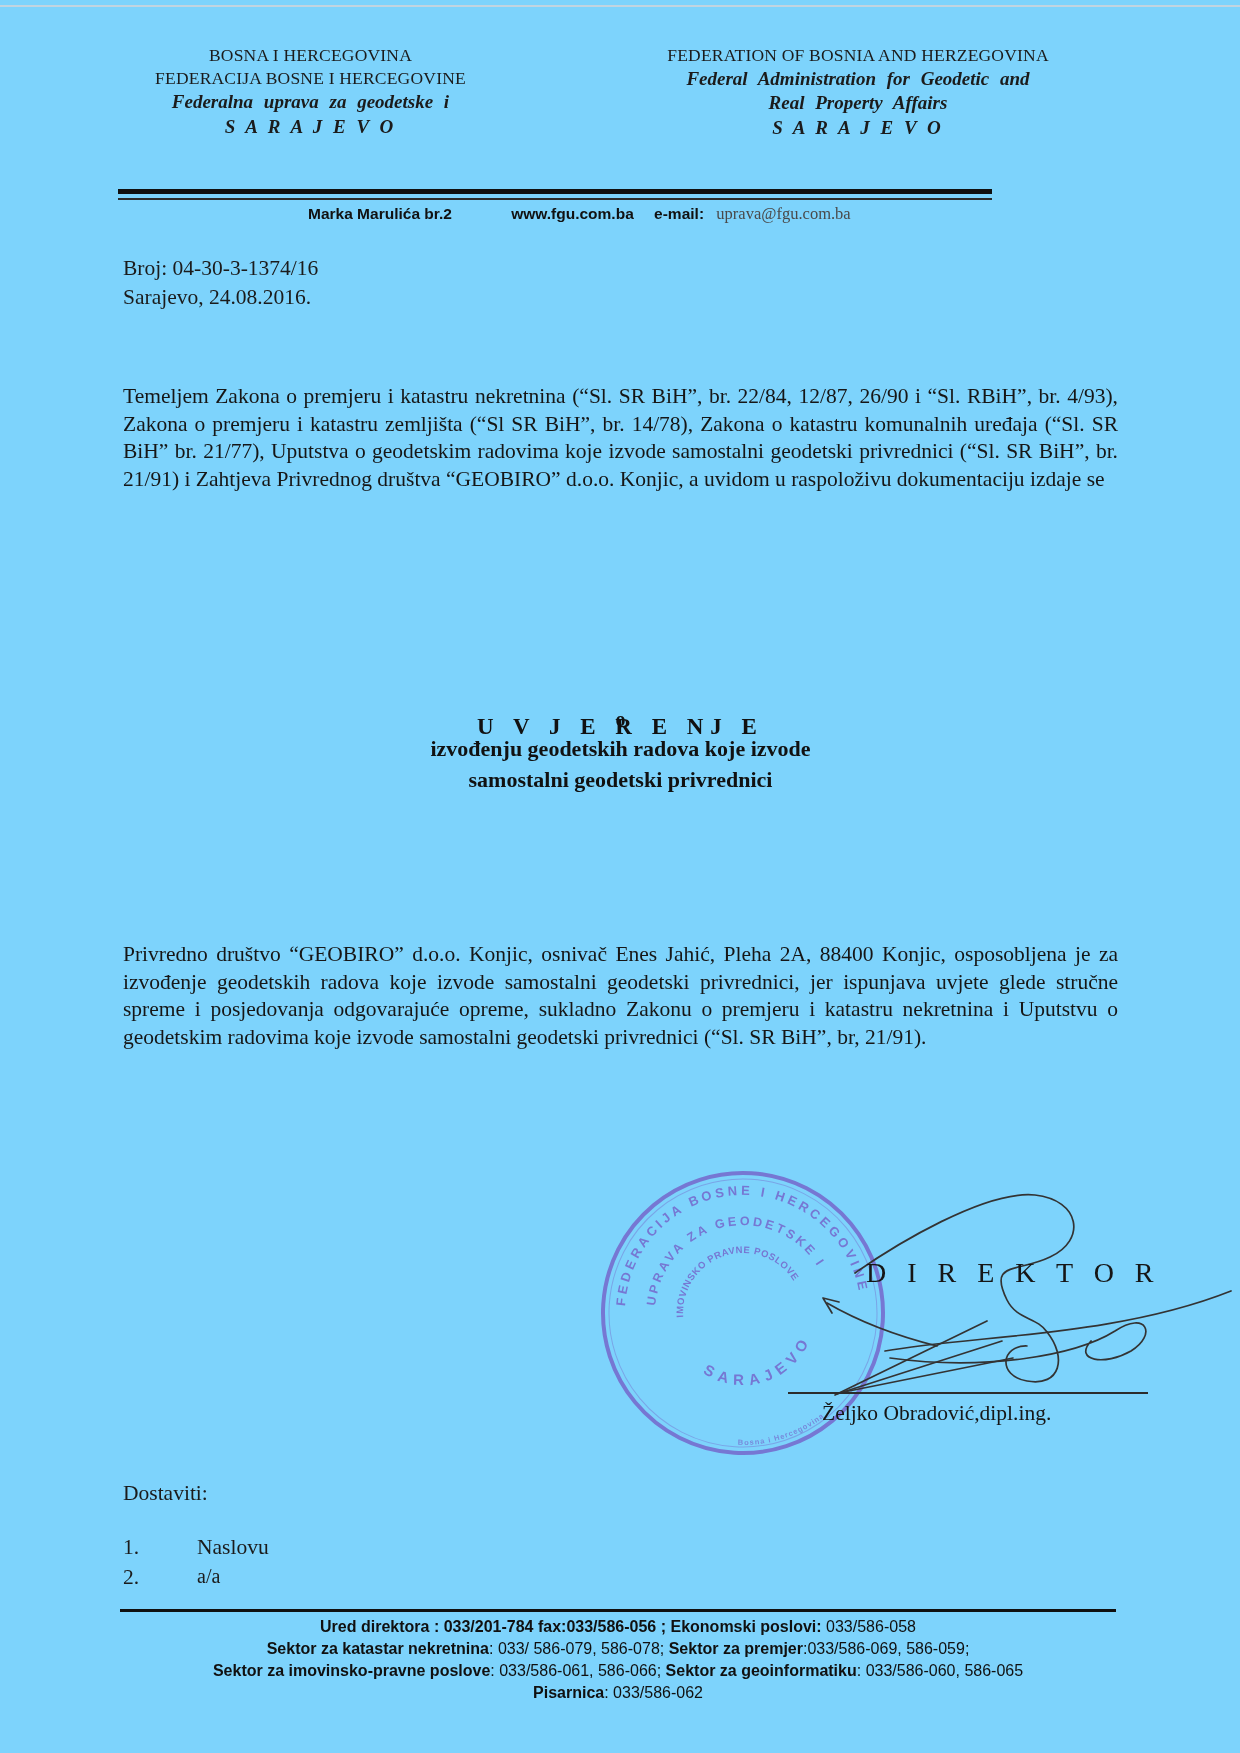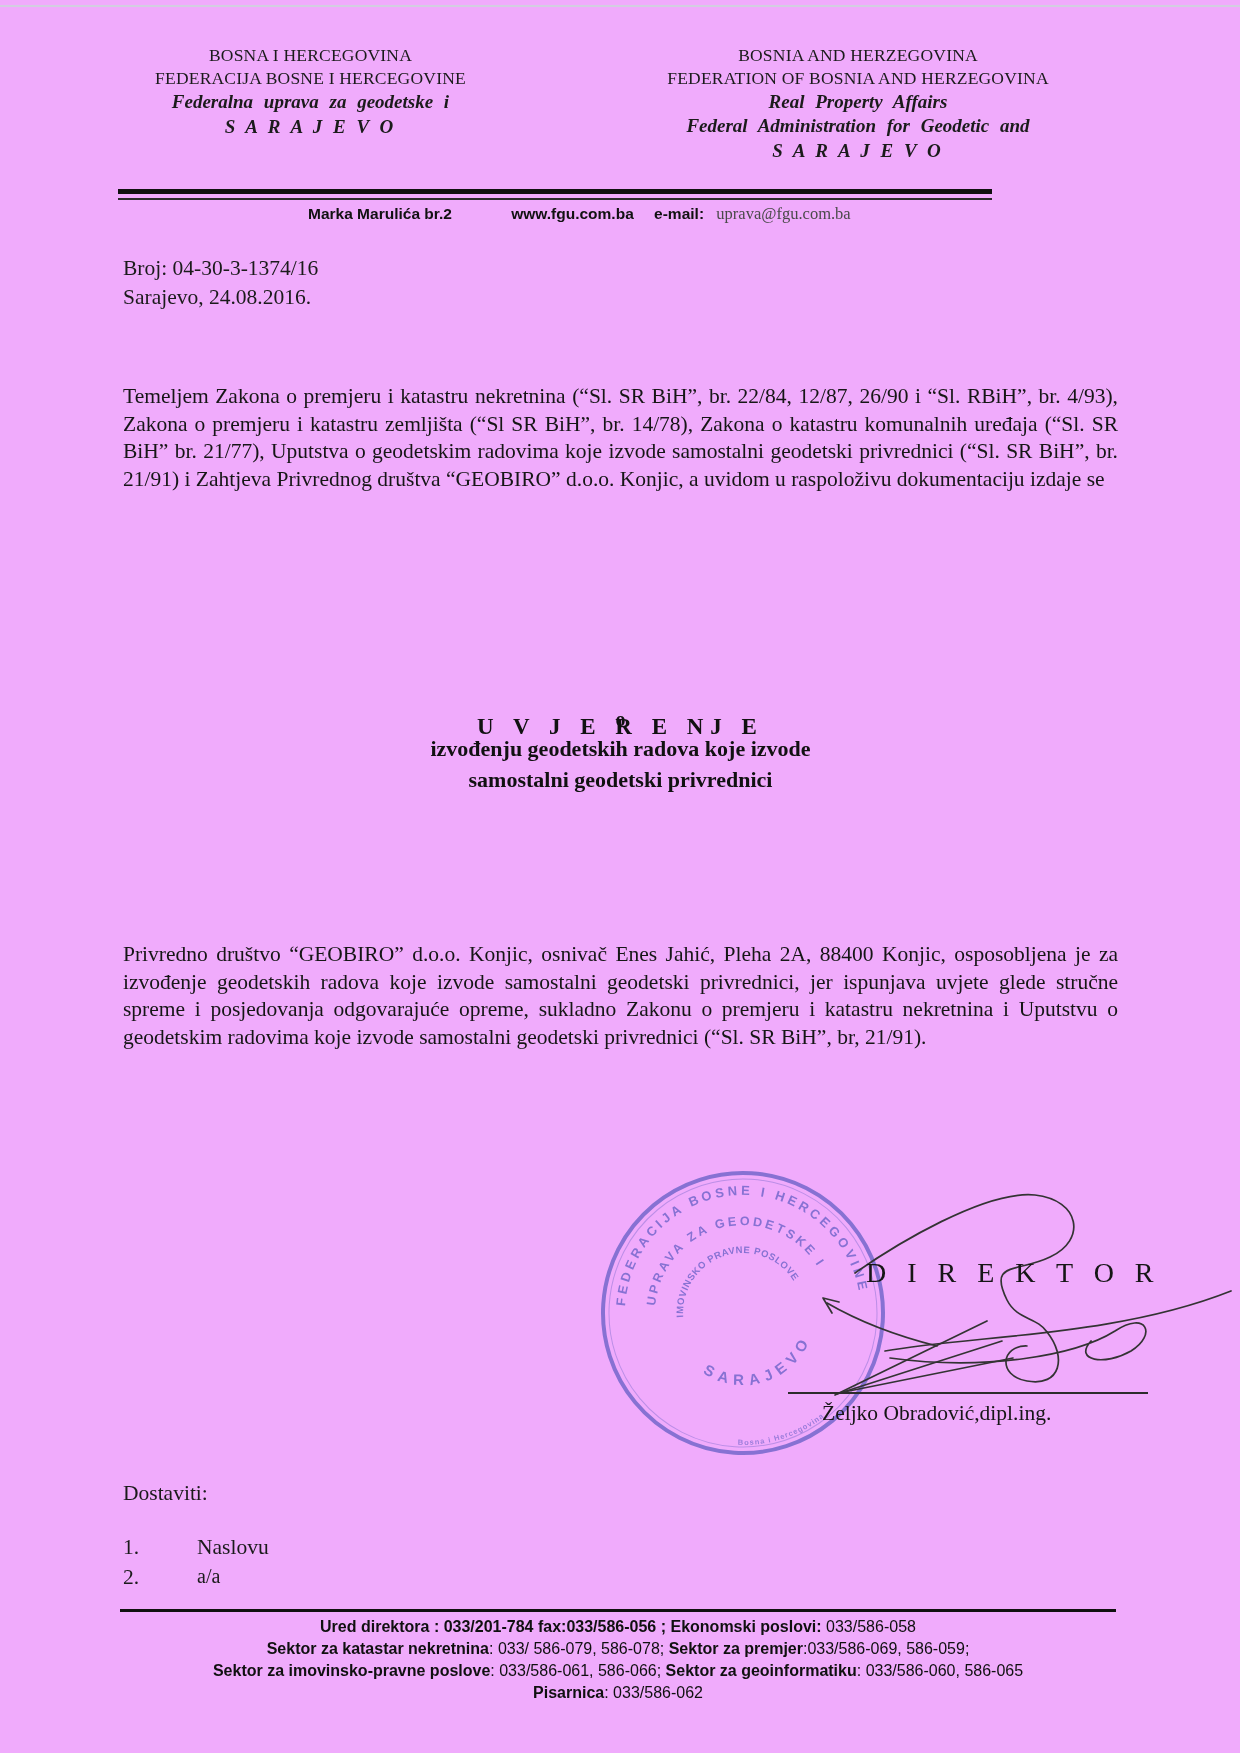--- a/index.html
+++ b/index.html
@@ -4,7 +4,7 @@
 <style>
   html,body { margin:0; padding:0; background:#ffffff; }
   .page {
-    position:relative; width:1240px; height:1753px; background:#f0abfc;
+    position:relative; width:1240px; height:1753px; background:#7dd3fc;
     font-family:"Liberation Serif", serif; color:#1b1b1b; overflow:hidden;
   }
   .scan-edge { position:absolute; left:0; top:5px; width:100%; height:2px; background:#cdd3da; opacity:.85; }

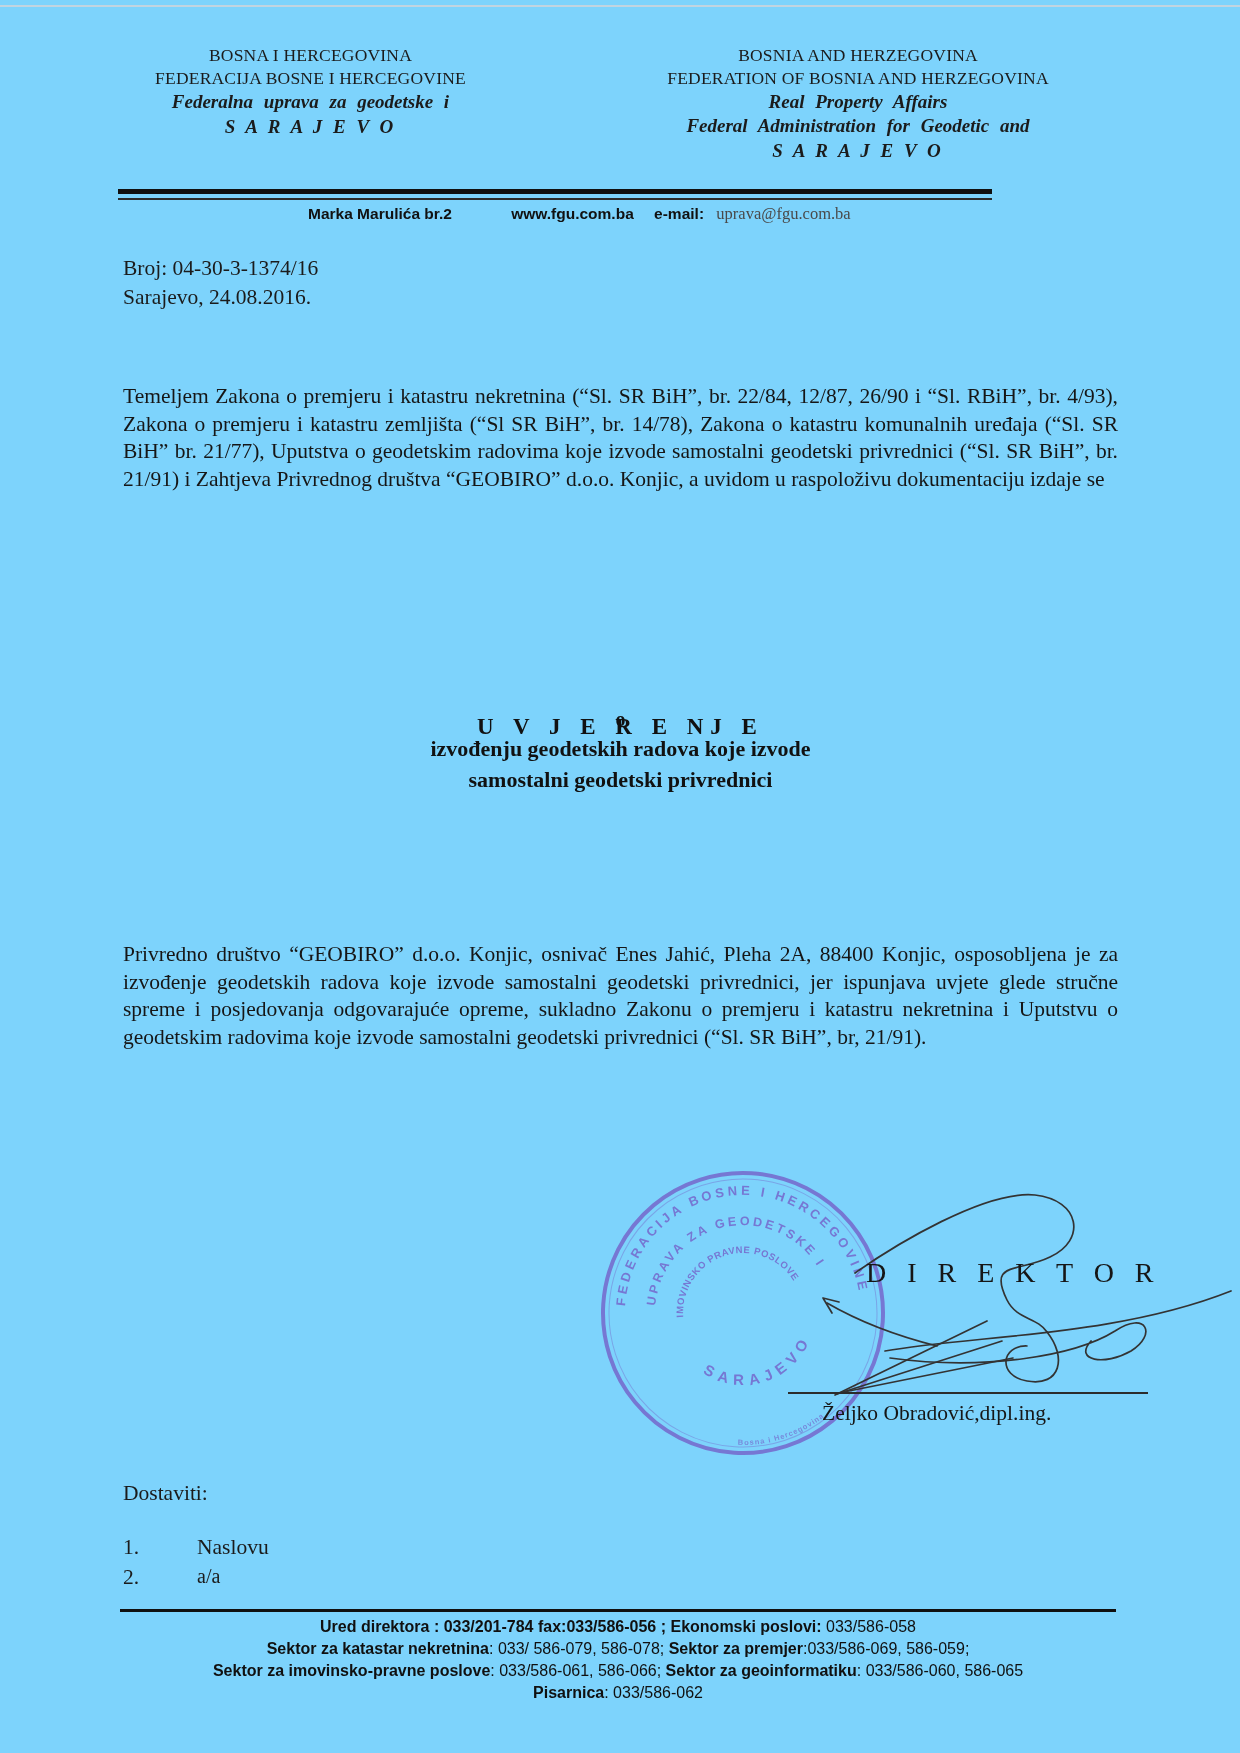--- a/index.html
+++ b/index.html
@@ -74,7 +74,6 @@
   </div>
 
   <div class="hdr-col hdr-right">
-    <div class="hdr-l1">BOSNIA AND HERZEGOVINA</div>
     <div class="hdr-l2">FEDERATION OF BOSNIA AND HERZEGOVINA</div>
     <div class="hdr-bi">Real Property Affairs</div>
     <div class="hdr-bi">Federal Administration for Geodetic and</div>

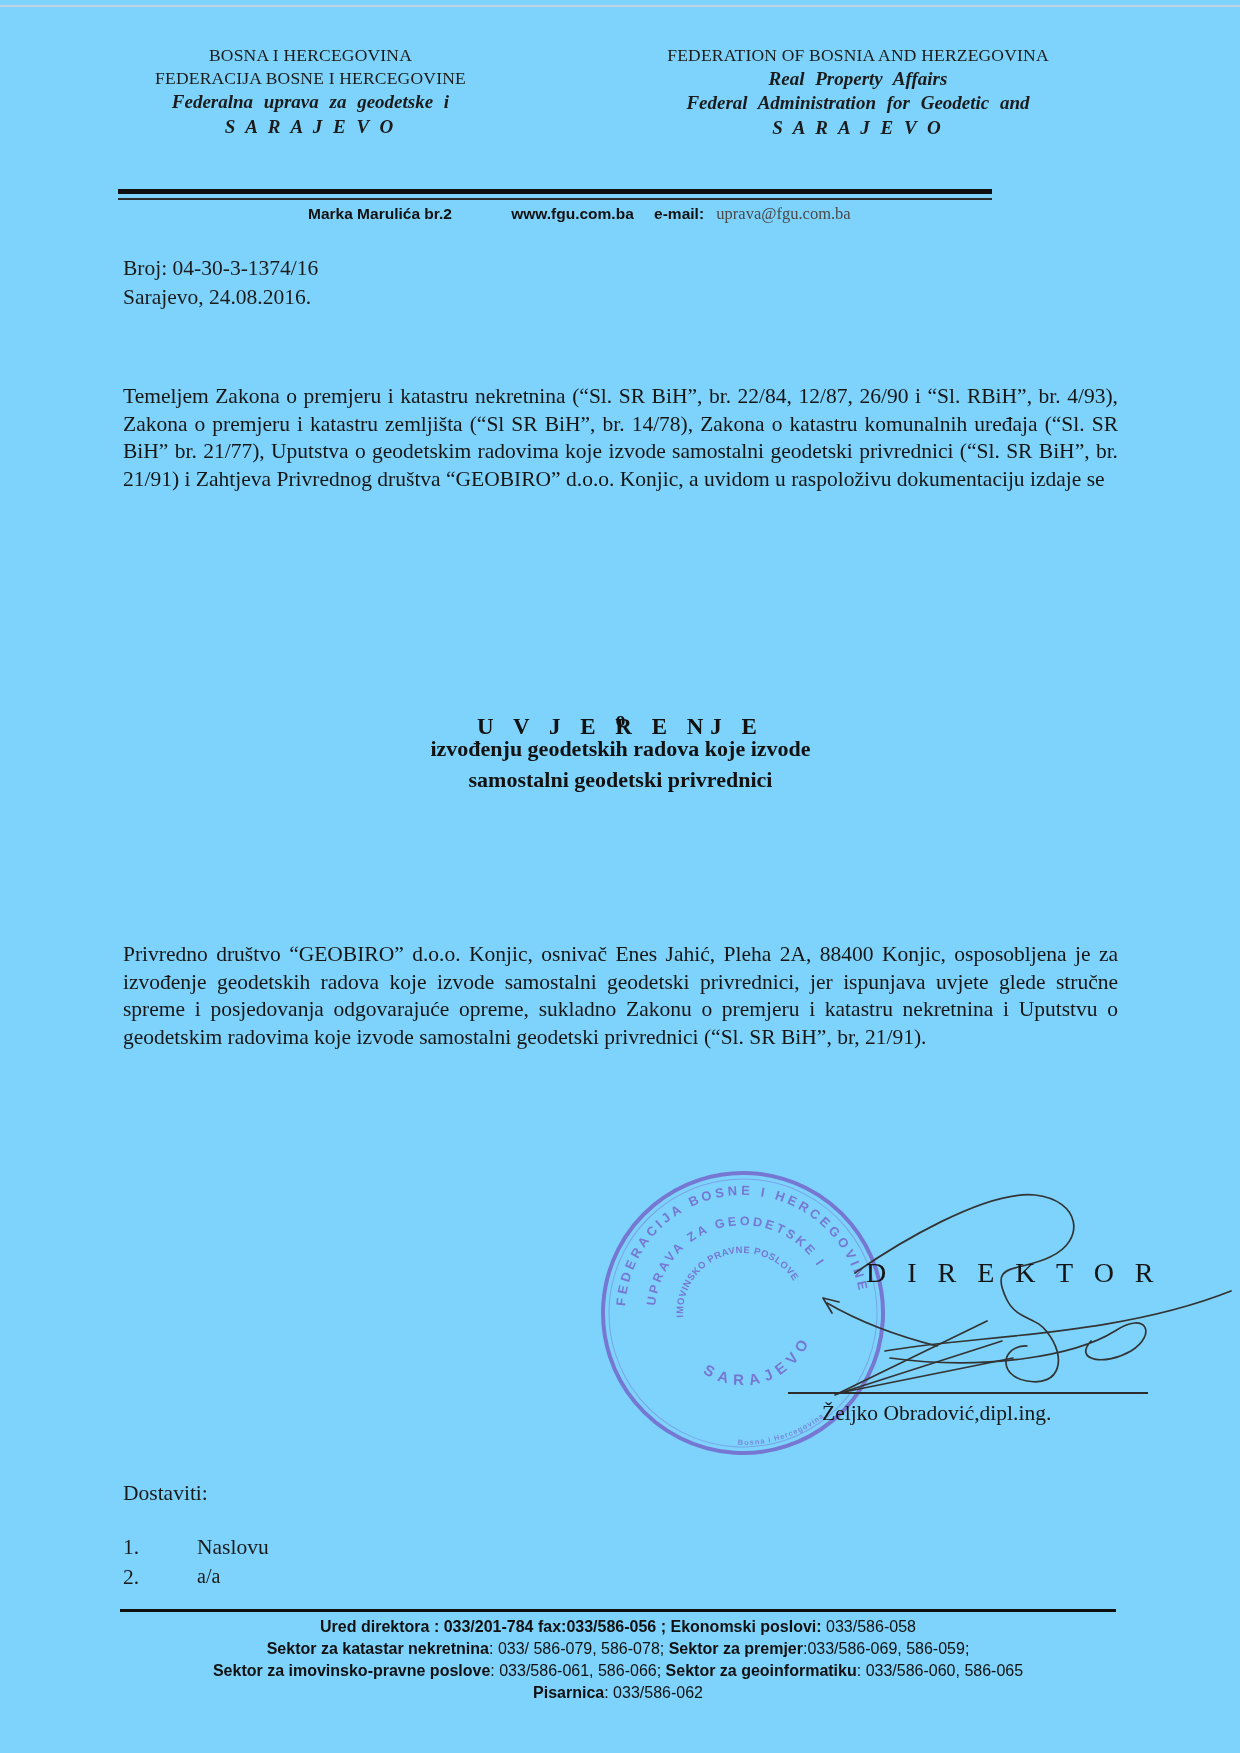--- a/index.html
+++ b/index.html
@@ -75,8 +75,8 @@
 
   <div class="hdr-col hdr-right">
     <div class="hdr-l2">FEDERATION OF BOSNIA AND HERZEGOVINA</div>
+    <div class="hdr-bi">Federal Administration for Geodetic and</div>
     <div class="hdr-bi">Real Property Affairs</div>
-    <div class="hdr-bi">Federal Administration for Geodetic and</div>
     <div class="hdr-city">S A R A J E V O</div>
   </div>
 

